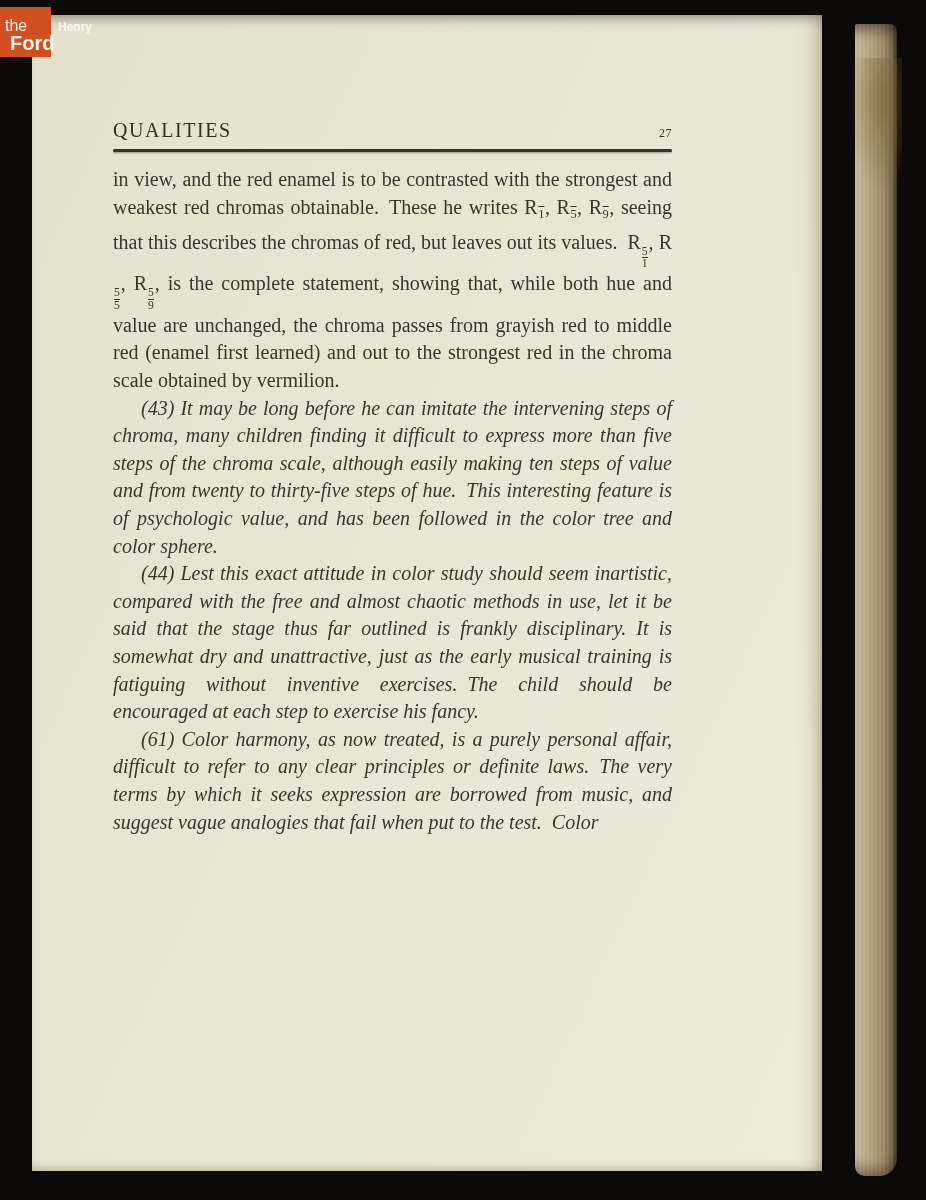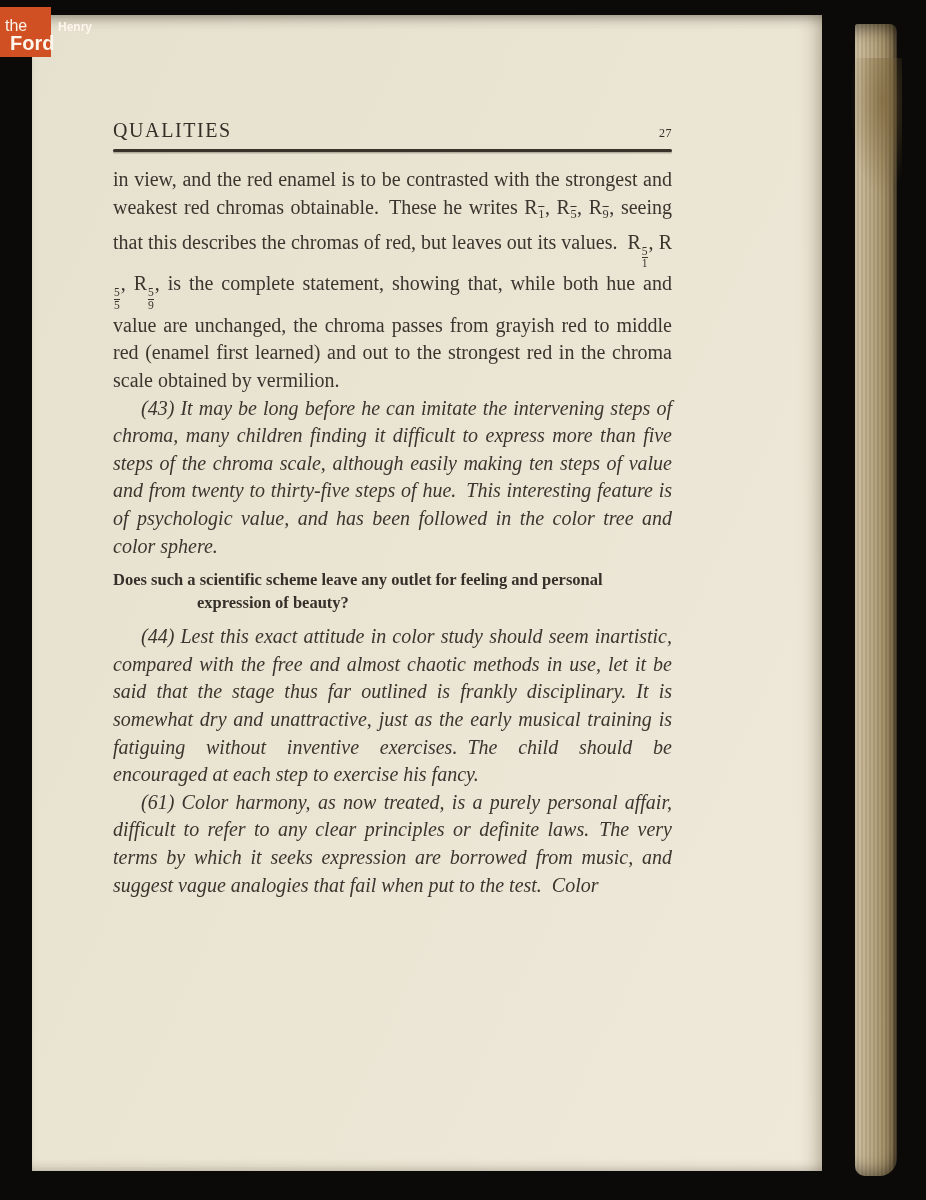--- a/index.html
+++ b/index.html
@@ -105,10 +105,6 @@
           </span>, is the complete statement, showing that, while both hue and value are unchanged, the chroma passes from grayish red to middle red (enamel first learned) and out to the strongest red in the chroma scale obtained by vermilion.</p>
       <p class="indent">(43) It may be long before he can imitate the intervening steps of chroma, many children finding it difficult to express more than five steps of the chroma scale, although easily making ten steps of value and from twenty to thirty-five steps of hue. This interesting feature is of psychologic value, and has been followed in the color tree and color sphere.</p>
 
-      <div class="question">
-        <span>Does such a scientific scheme leave any outlet for feeling and personal</span>
-        <span class="q2">expression of beauty?</span>
-      </div>
 
       <p class="indent">(44) Lest this exact attitude in color study should seem inartistic, compared with the free and almost chaotic methods in use, let it be said that the stage thus far outlined is frankly disciplinary. It is somewhat dry and unattractive, just as the early musical training is fatiguing without inventive exercises. The child should be encouraged at each step to exercise his fancy.</p>
       <p class="indent">(61) Color harmony, as now treated, is a purely personal affair, difficult to refer to any clear principles or definite laws. The very terms by which it seeks expression are borrowed from music, and suggest vague analogies that fail when put to the test. Color</p>

